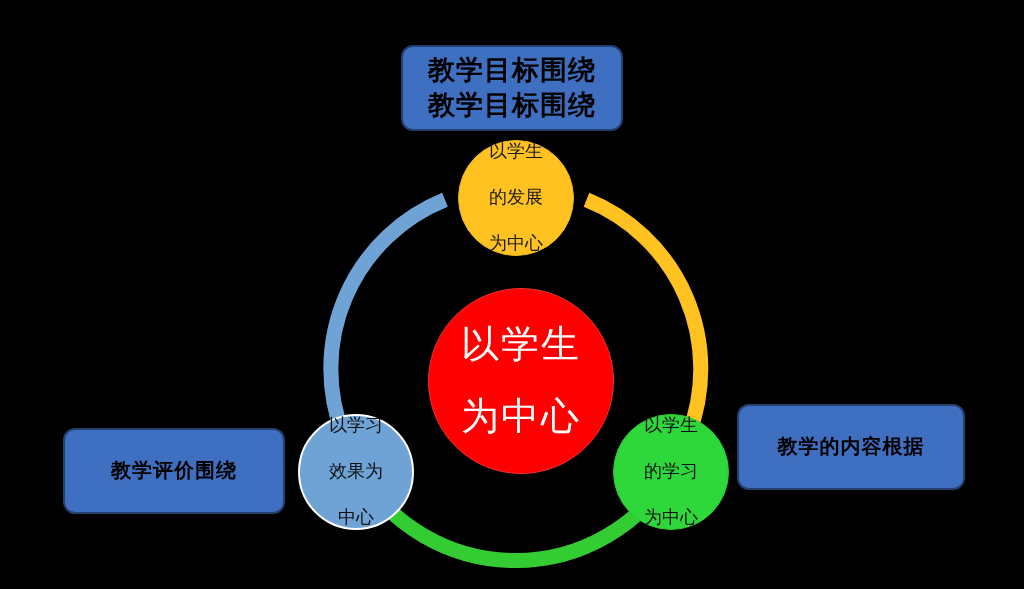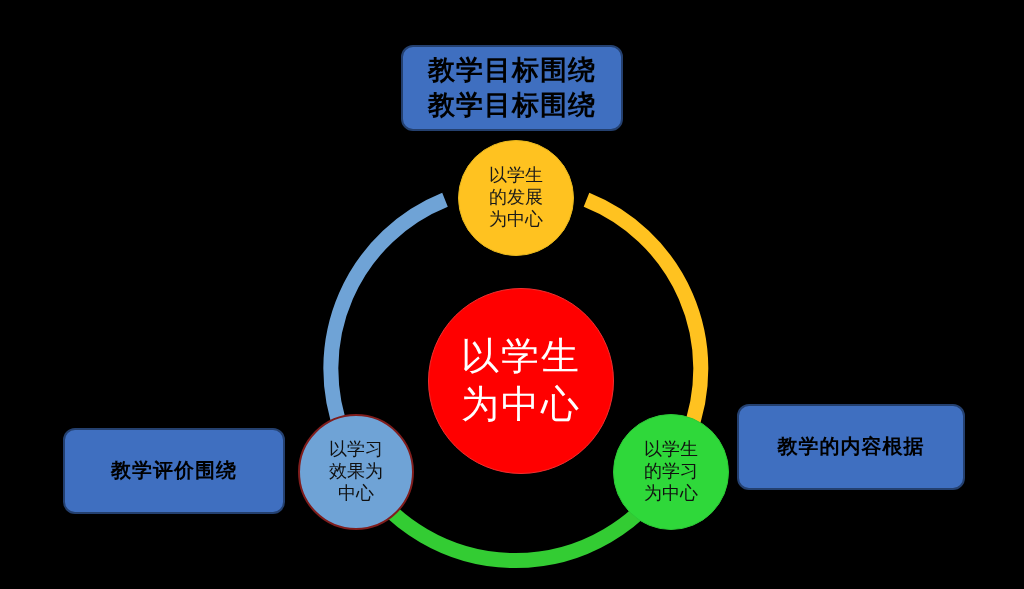--- a/index.html
+++ b/index.html
@@ -79,6 +79,7 @@
     justify-content: center;
     text-align: left;
     line-height: 1.22;
+    gap: 24px;
   }
   .node-circle .ln { display: block; white-space: nowrap; }
 

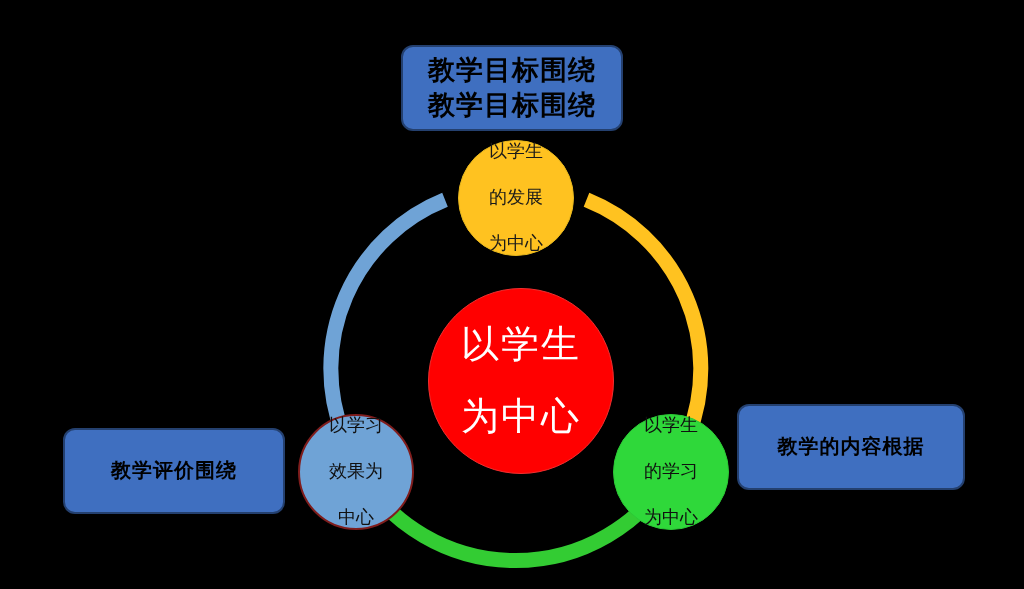--- a/index.html
+++ b/index.html
@@ -126,7 +126,7 @@
     background: #6FA3D6;
     color: #101010;
     font-size: 18px;
-    border: 2px solid #7f1d1d;
+    border: 2px solid #ffffff;
   }
 </style>
 </head>

